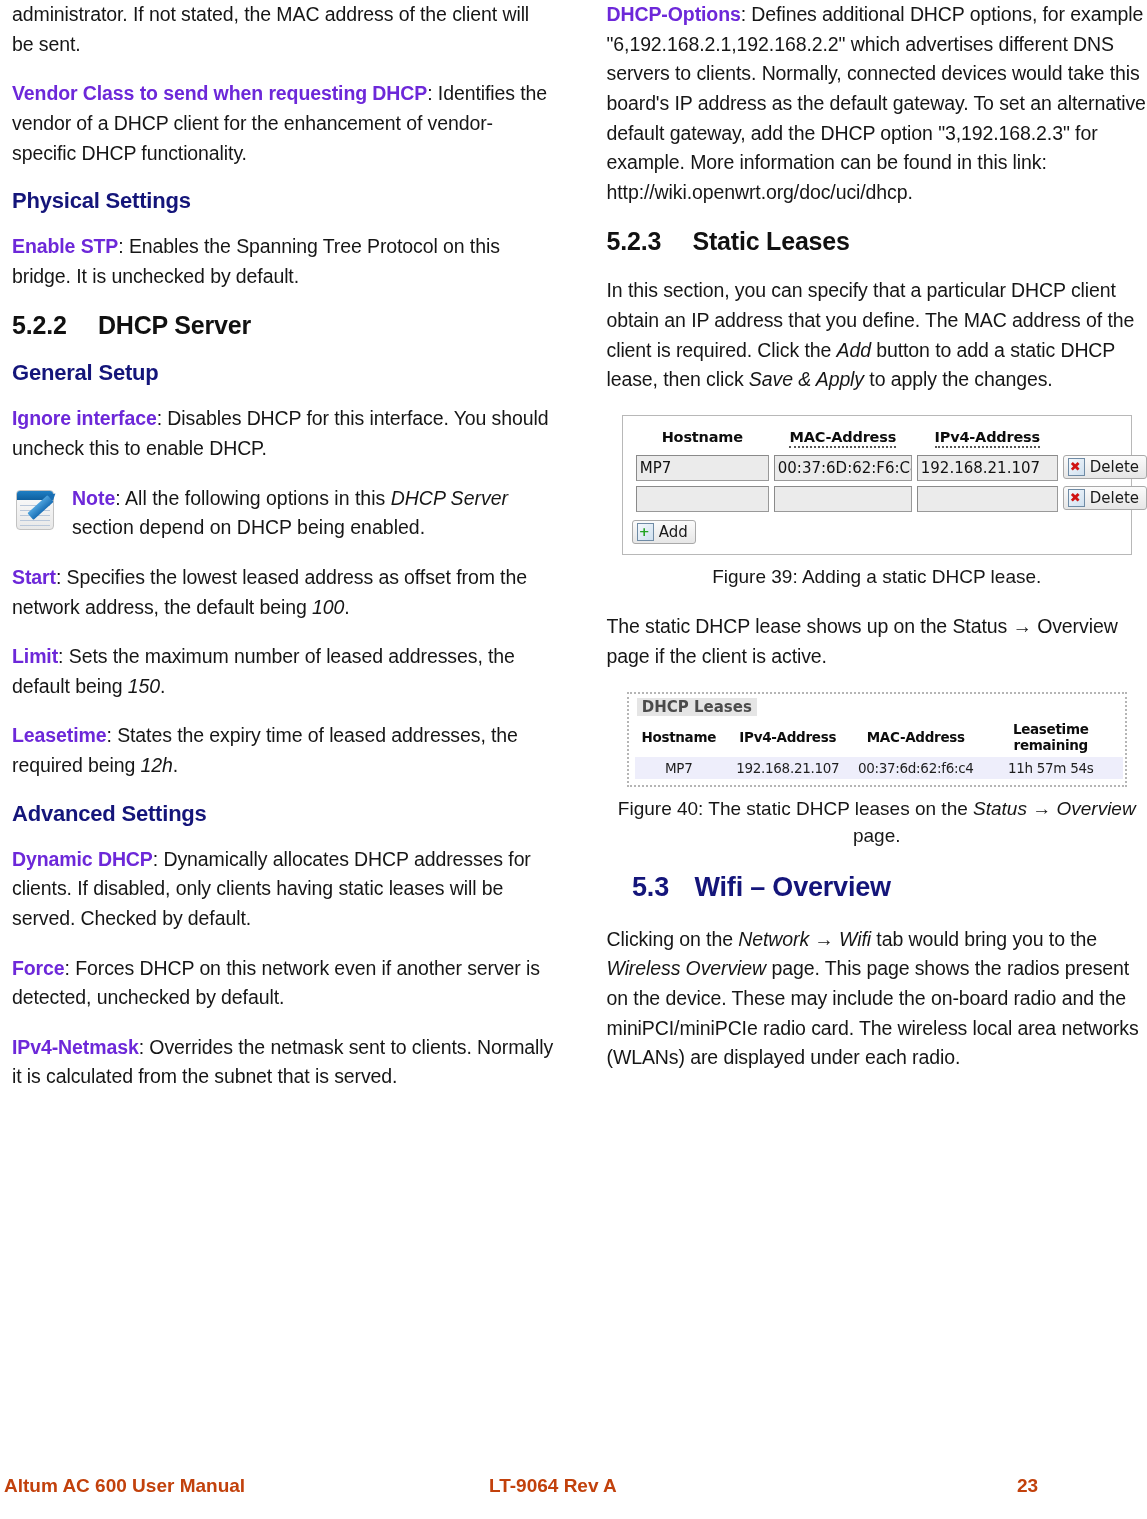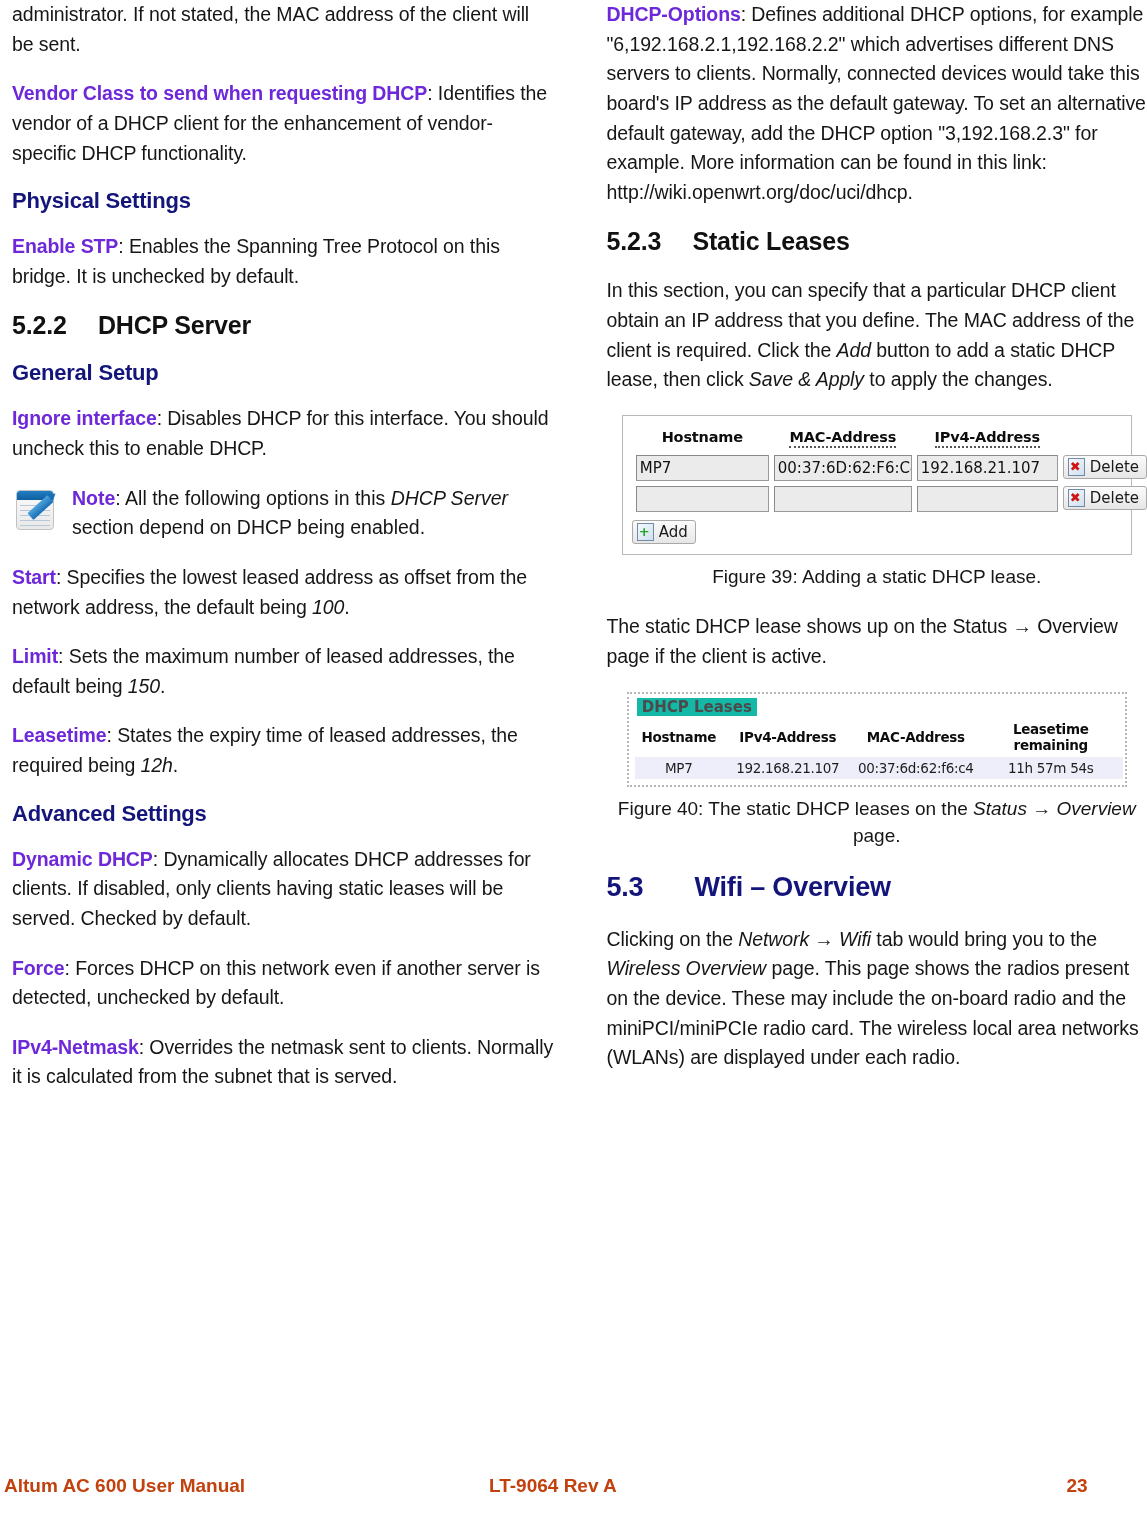--- a/index.html
+++ b/index.html
@@ -223,7 +223,7 @@
     font-weight: bold;
     color: #4b4b4b;
     margin: -12px 0 3px 2px;
-    background: #14b8a6;
+    background: #e5e5e5;
     display: inline-block;
     padding: 0 5px;
   }

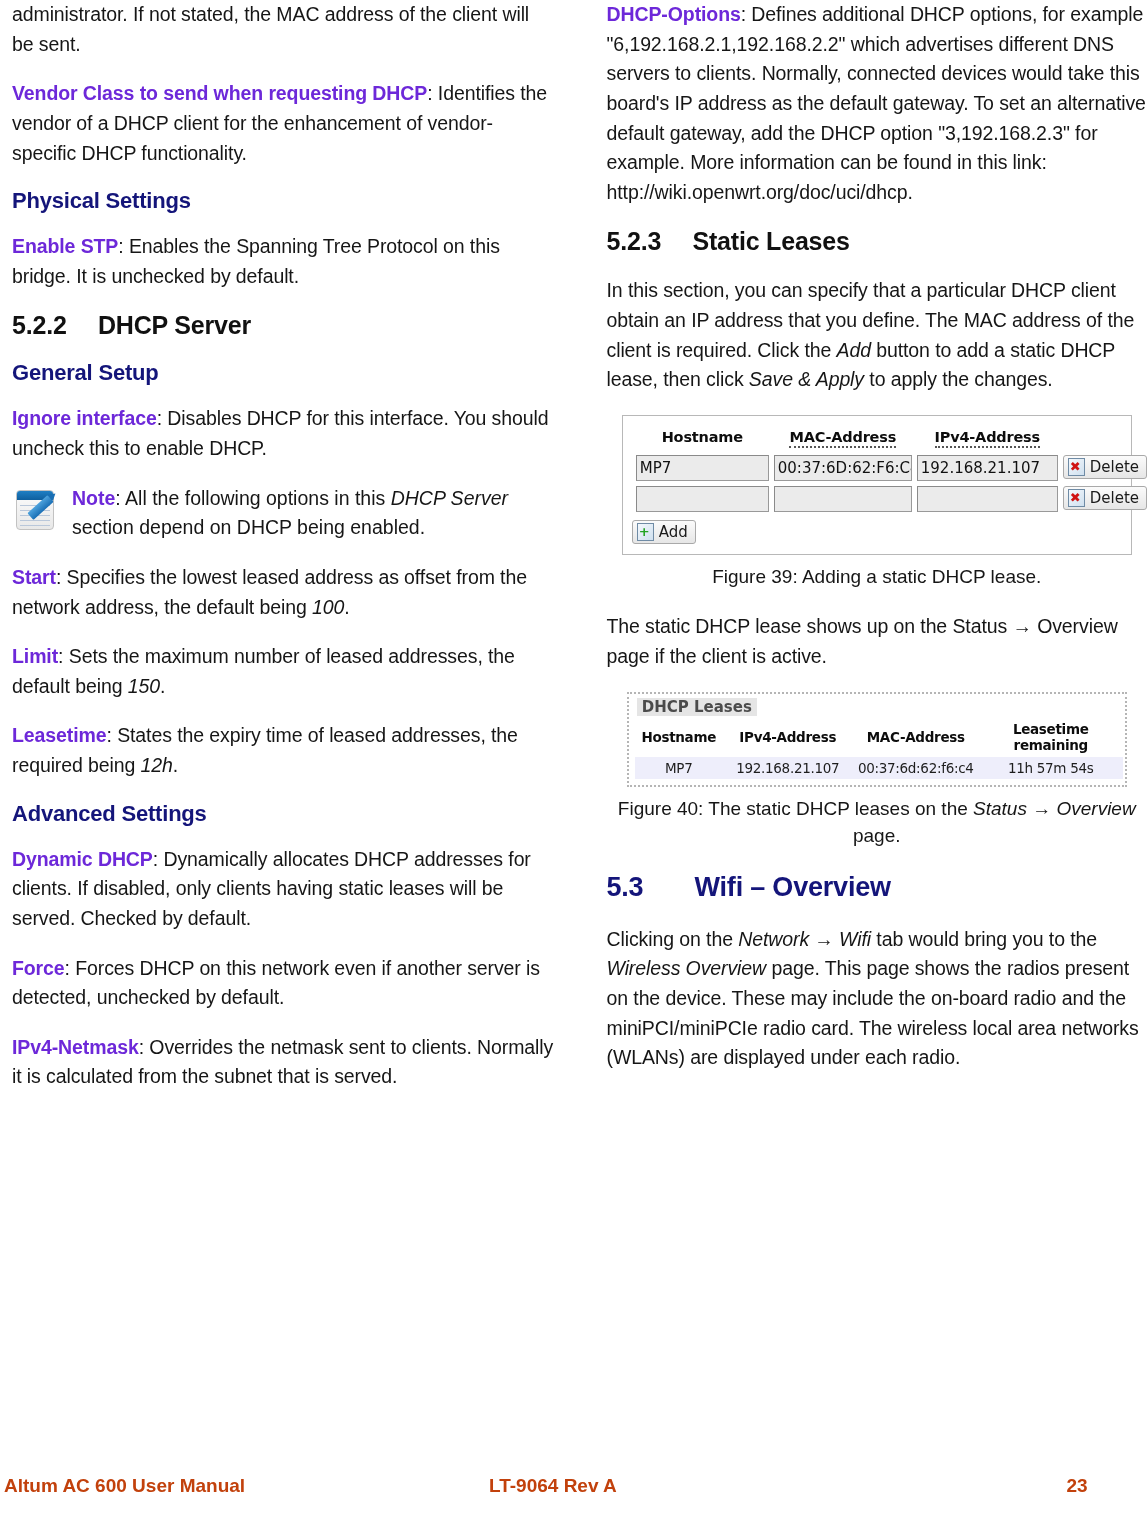--- a/index.html
+++ b/index.html
@@ -75,6 +75,7 @@
     margin: 14px 0 22px 0;
     display: flex;
     letter-spacing: -0.2px;
+    text-align: center;
   }
   h2.major .num { width: 88px; flex: none; }
 

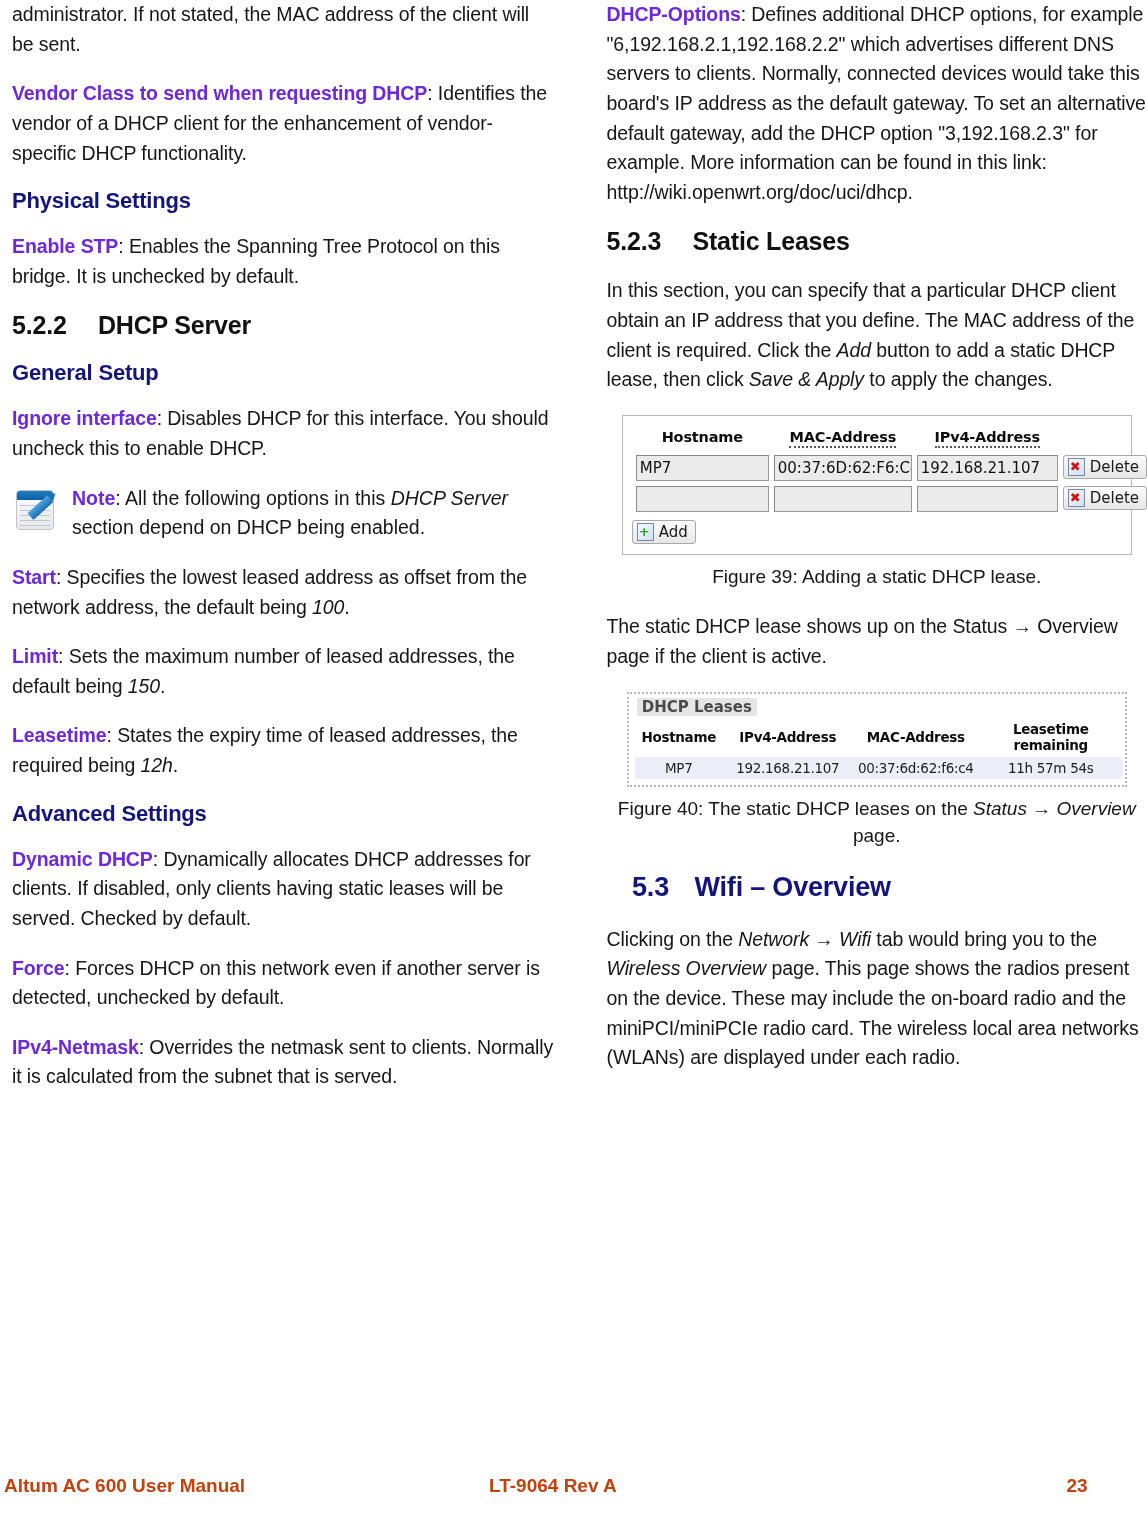--- a/index.html
+++ b/index.html
@@ -274,7 +274,7 @@
   }
   .footer .f-left { width: 430px; padding-left: 4px; }
   .footer .f-center { flex: 1; text-align: left; padding-left: 36px; }
-  .footer .f-right { width: 120px; text-align: center; padding-right: 10px; }
+  .footer .f-right { width: 120px; text-align: left; padding-right: 10px; }
 </style>
 </head>
 <body>

